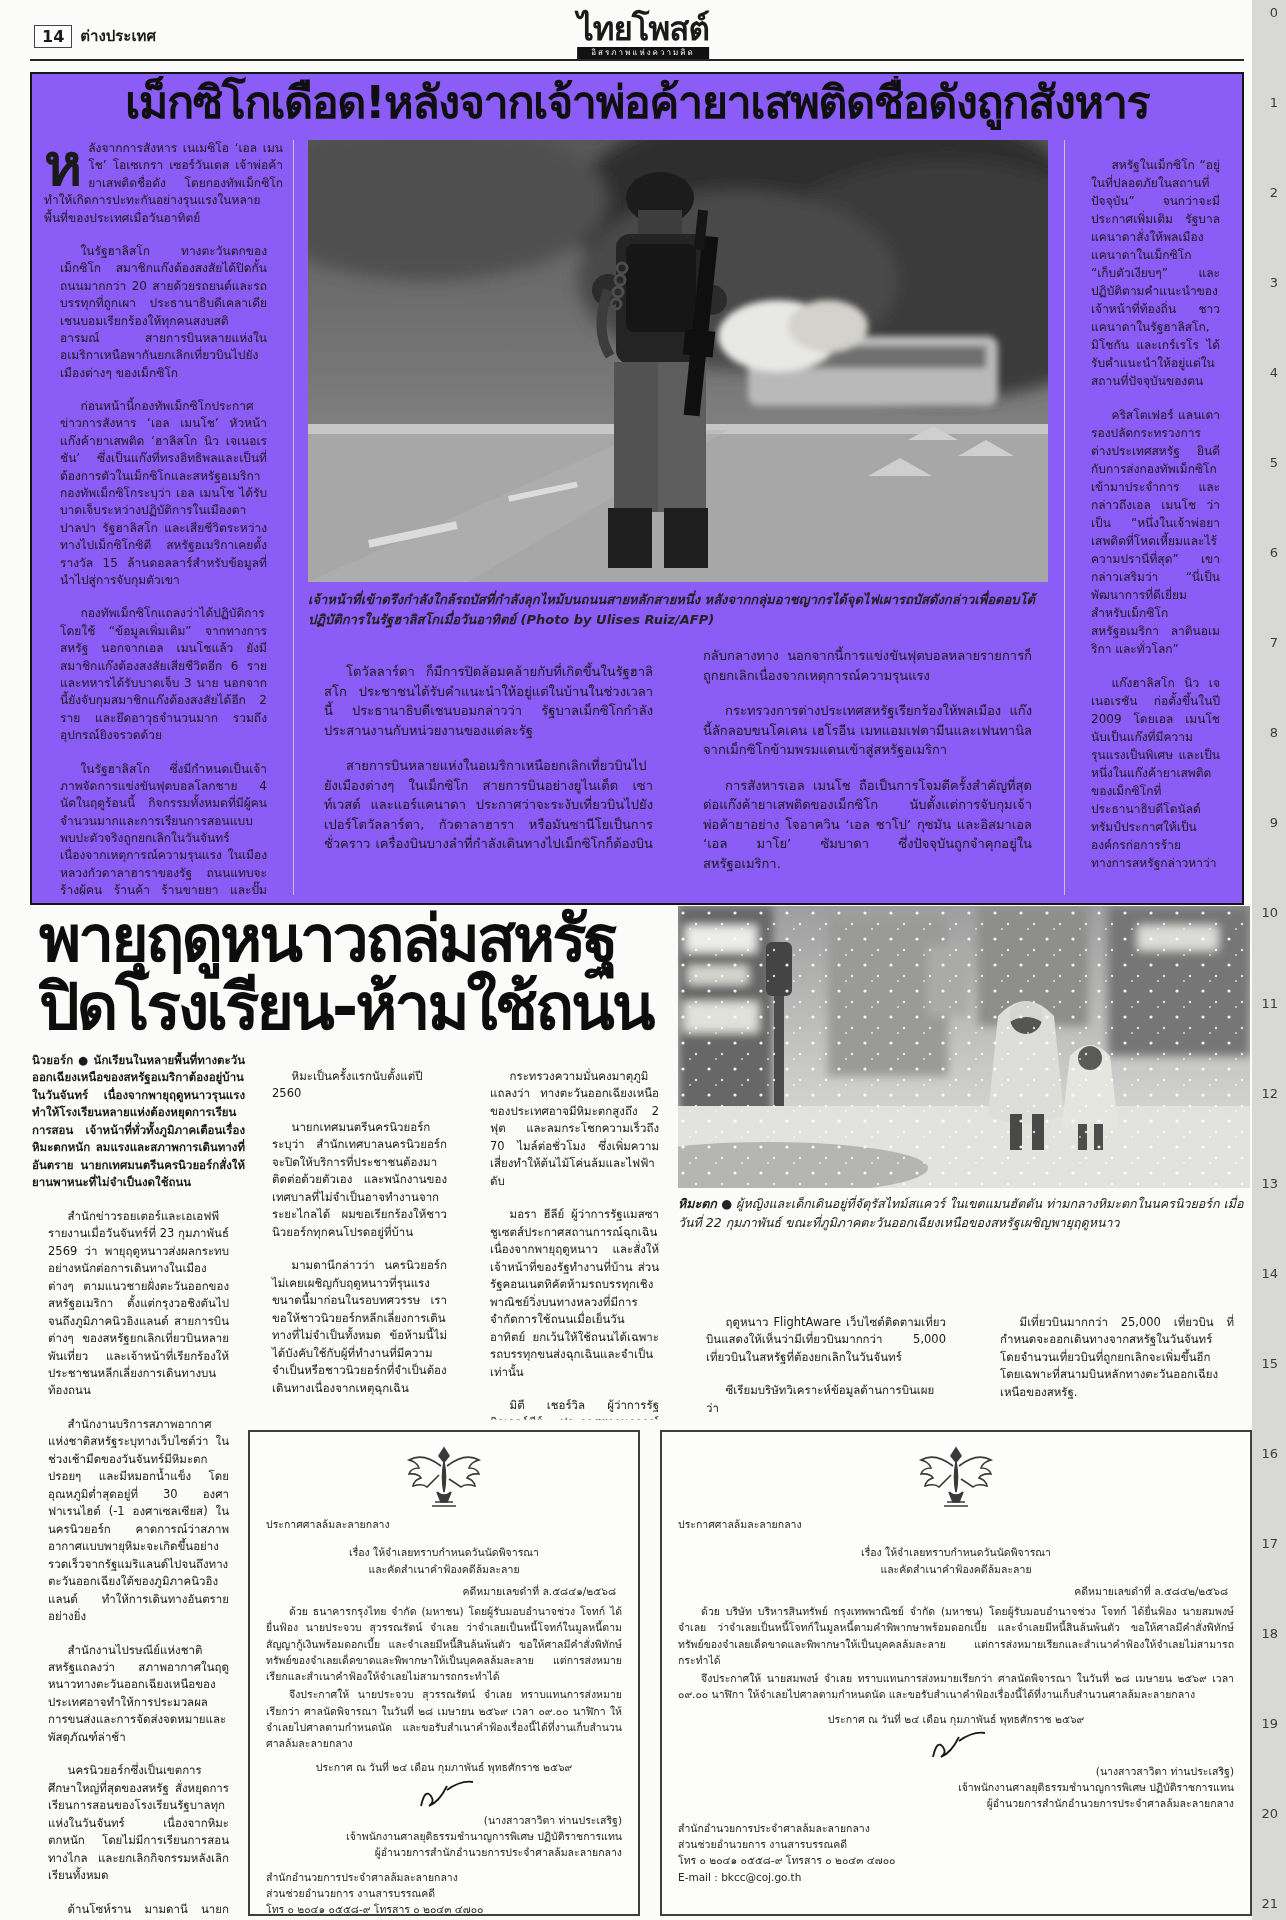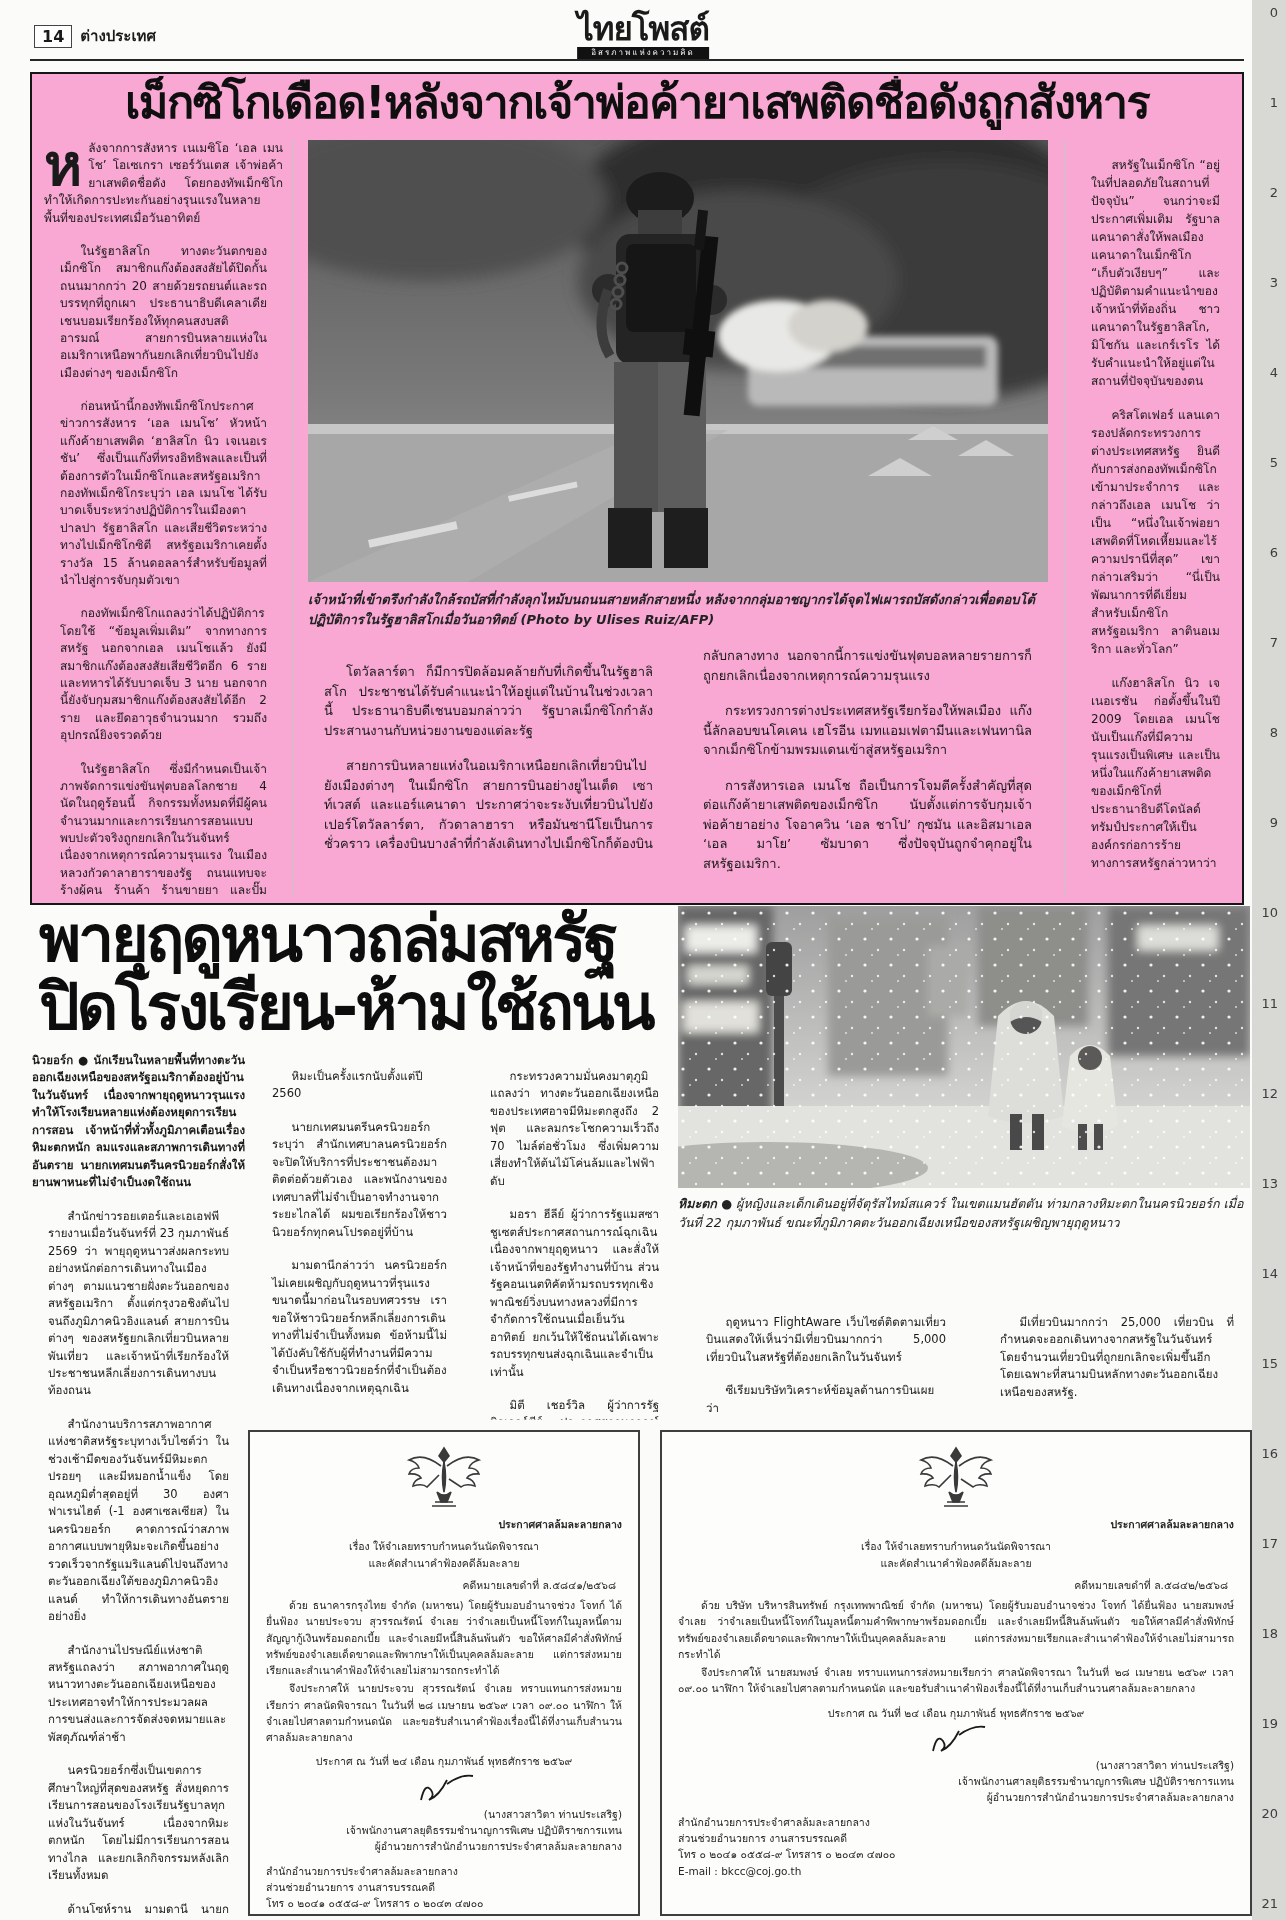--- a/index.html
+++ b/index.html
@@ -22,7 +22,7 @@
   .masthead-name{font-size:33px;font-weight:900;letter-spacing:-1px;line-height:1;}
   .masthead-bar{margin-top:2px;background:#111;color:#fff;font-size:8px;letter-spacing:2px;padding:2px 4px;line-height:1;}
   
-  .art1-box{position:absolute;left:30px;top:72px;width:1214px;height:833px;border:2px solid #161616;background:#f9a8d4;box-sizing:border-box;}
+  .art1-box{position:absolute;left:30px;top:72px;width:1214px;height:833px;border:2px solid #161616;background:#8b5cf6;box-sizing:border-box;}
   .art1-headline{position:absolute;top:2px;left:8px;right:8px;font-size:45px;font-weight:900;letter-spacing:-1.5px;line-height:1.2;text-align:center;color:#0f0f0f;white-space:nowrap;overflow:hidden;}
   .art1-left{position:absolute;top:66px;left:12px;width:250px;bottom:8px;overflow:hidden;
     font-size:12px;line-height:1.45;text-align:justify;border-right:1px solid #c6c6c6;padding-right:10px;box-sizing:border-box;}

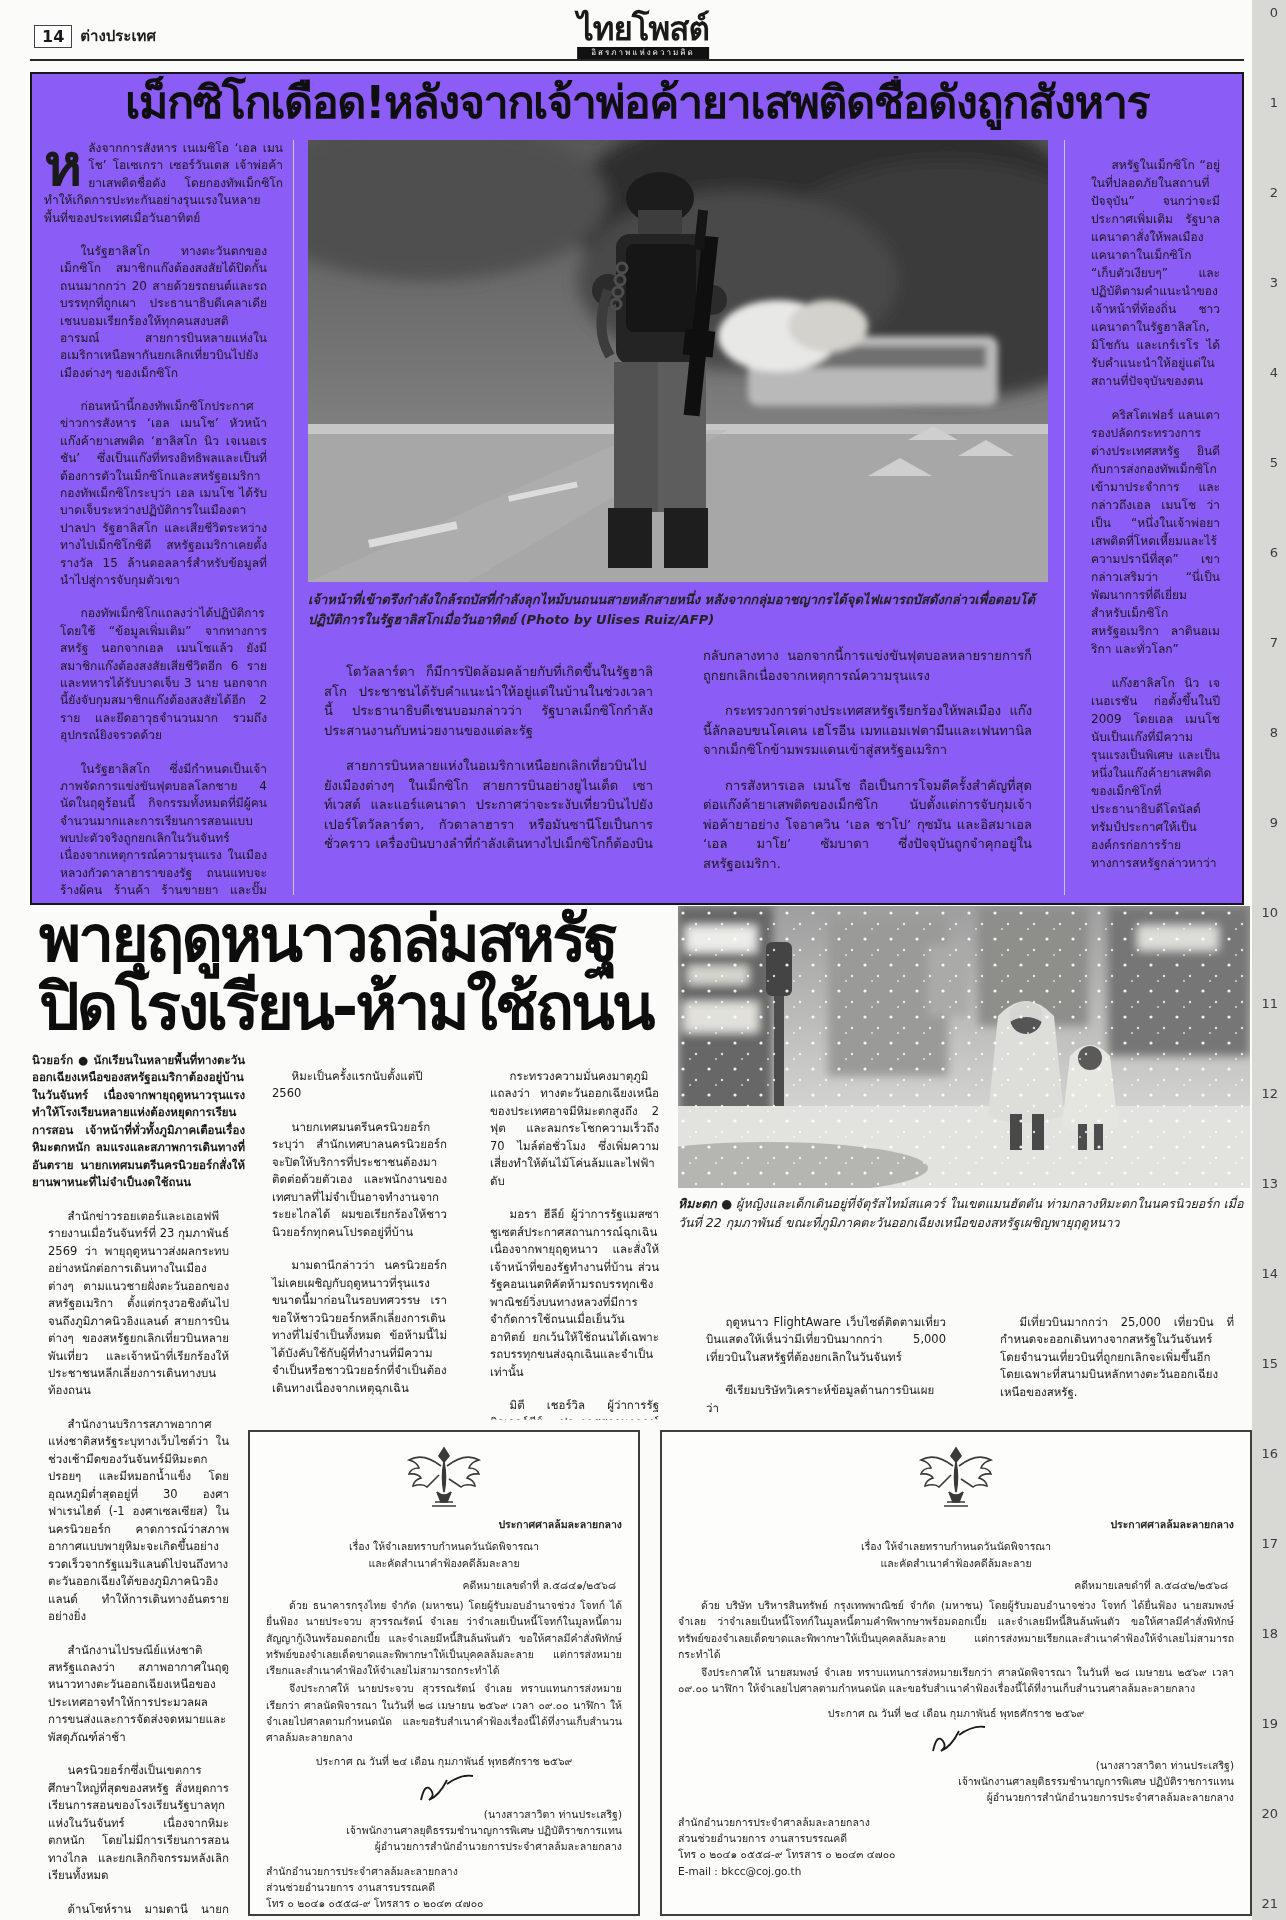--- a/index.html
+++ b/index.html
@@ -55,7 +55,7 @@
   #notice-left{left:248px;width:392px;}
   #notice-right{left:660px;width:592px;}
   .garuda{display:block;margin:0 auto;}
-  .notice-title{text-align:right;margin:4px 0 6px;font-weight:bold;}
+  .notice-title{text-align:left;margin:4px 0 12px;font-weight:normal;}
   .notice-subtitle{text-align:center;margin:0;}
   .notice-case{text-align:right;margin:6px 6px 4px 0;}
   .notice-body p{margin:0 0 2px;text-indent:2.2em;text-align:justify;}

